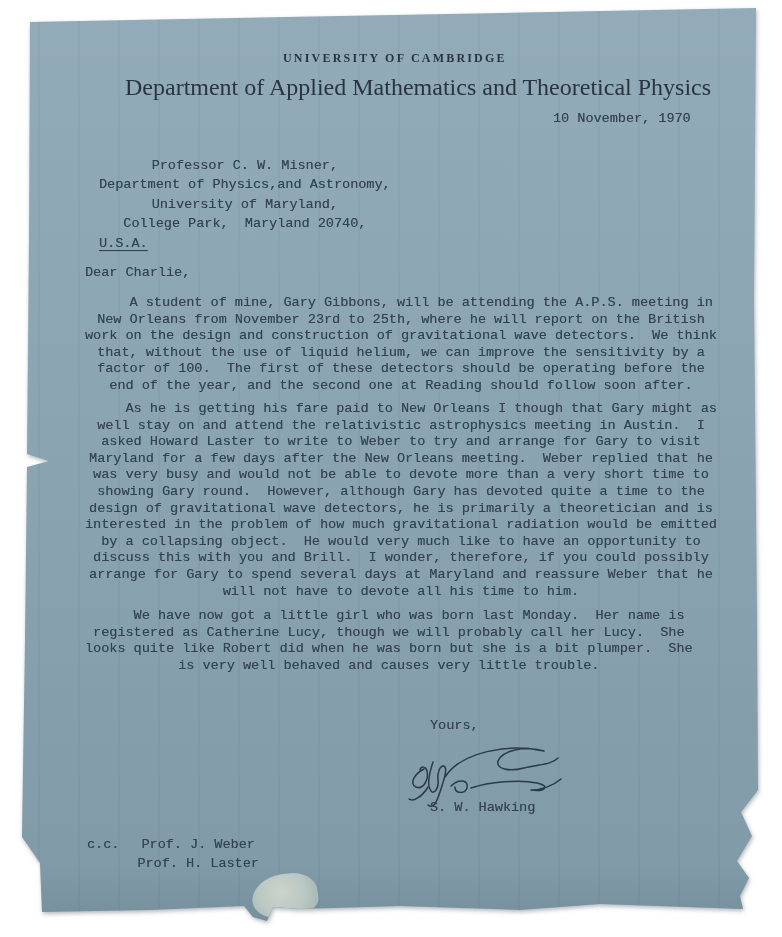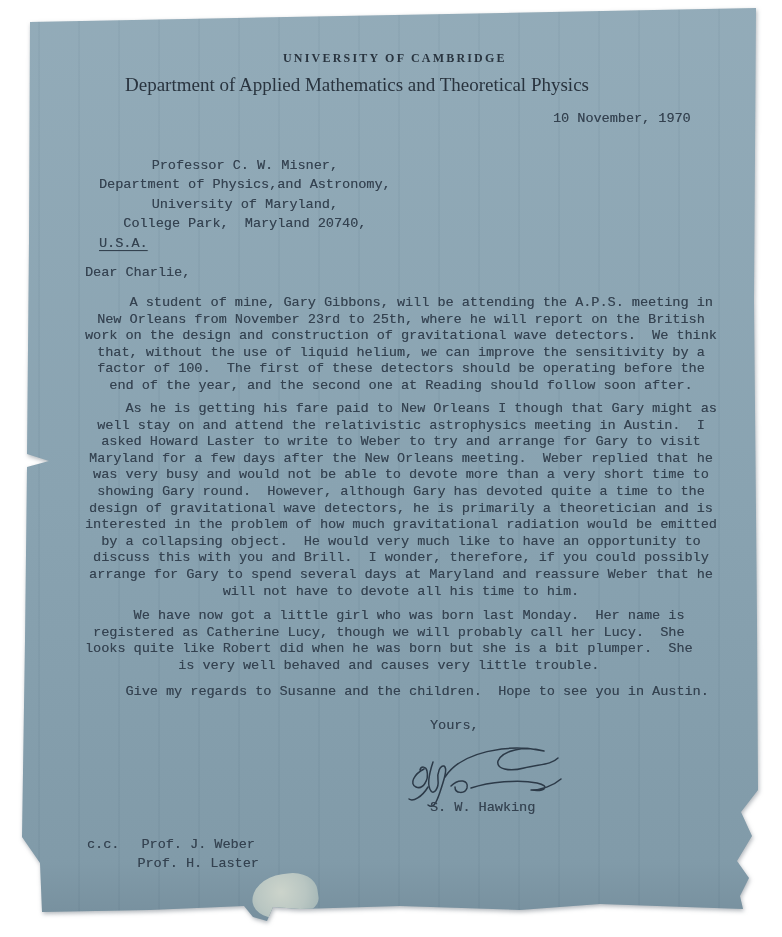--- a/index.html
+++ b/index.html
@@ -45,7 +45,7 @@
   .pre{white-space:pre;text-align:center;}
 
   .uni{position:absolute;left:283px;top:51px;font-size:12px;font-weight:bold;letter-spacing:2.2px;}
-  .dept{position:absolute;left:125px;top:74px;font-size:19px;}
+  .dept{position:absolute;left:125px;top:74px;font-size:24px;}
   .street{position:absolute;left:230px;top:100px;font-size:19px;}
   .date{position:absolute;left:553px;top:111px;text-align:right;}
 

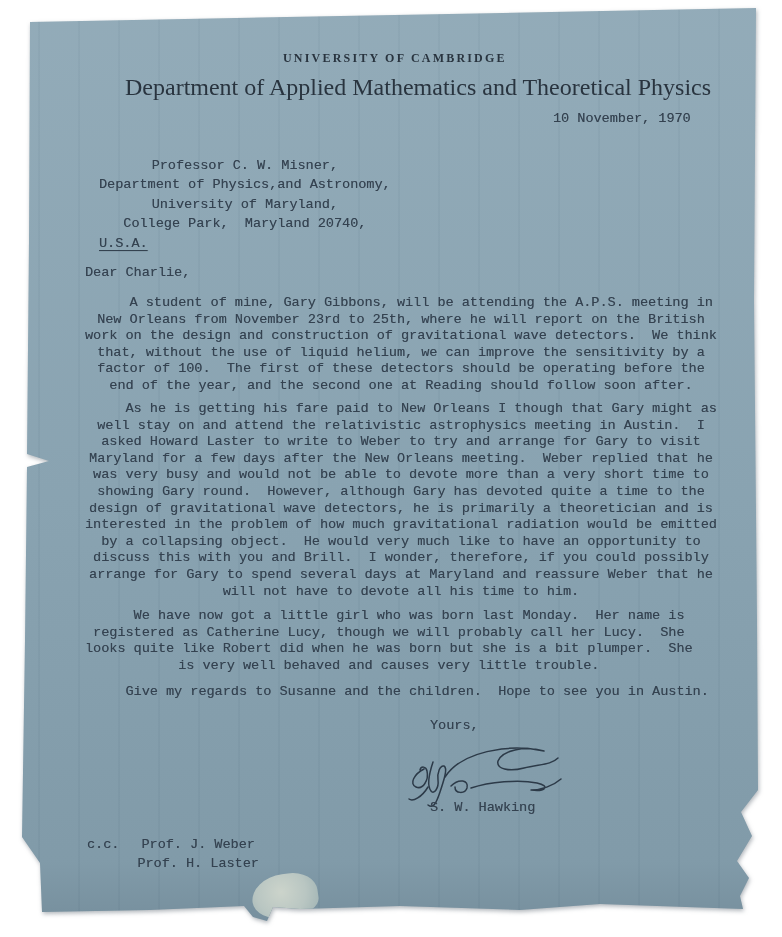--- a/index.html
+++ b/index.html
@@ -111,7 +111,6 @@
 registered as Catherine Lucy, though we will probably call her Lucy.  She
 looks quite like Robert did when he was born but she is a bit plumper.  She
 is very well behaved and causes very little trouble.</div>
-      <div class="mono pre para p4">     Give my regards to Susanne and the children.  Hope to see you in Austin.</div>
 
       <div class="mono yours">Yours,</div>
 

